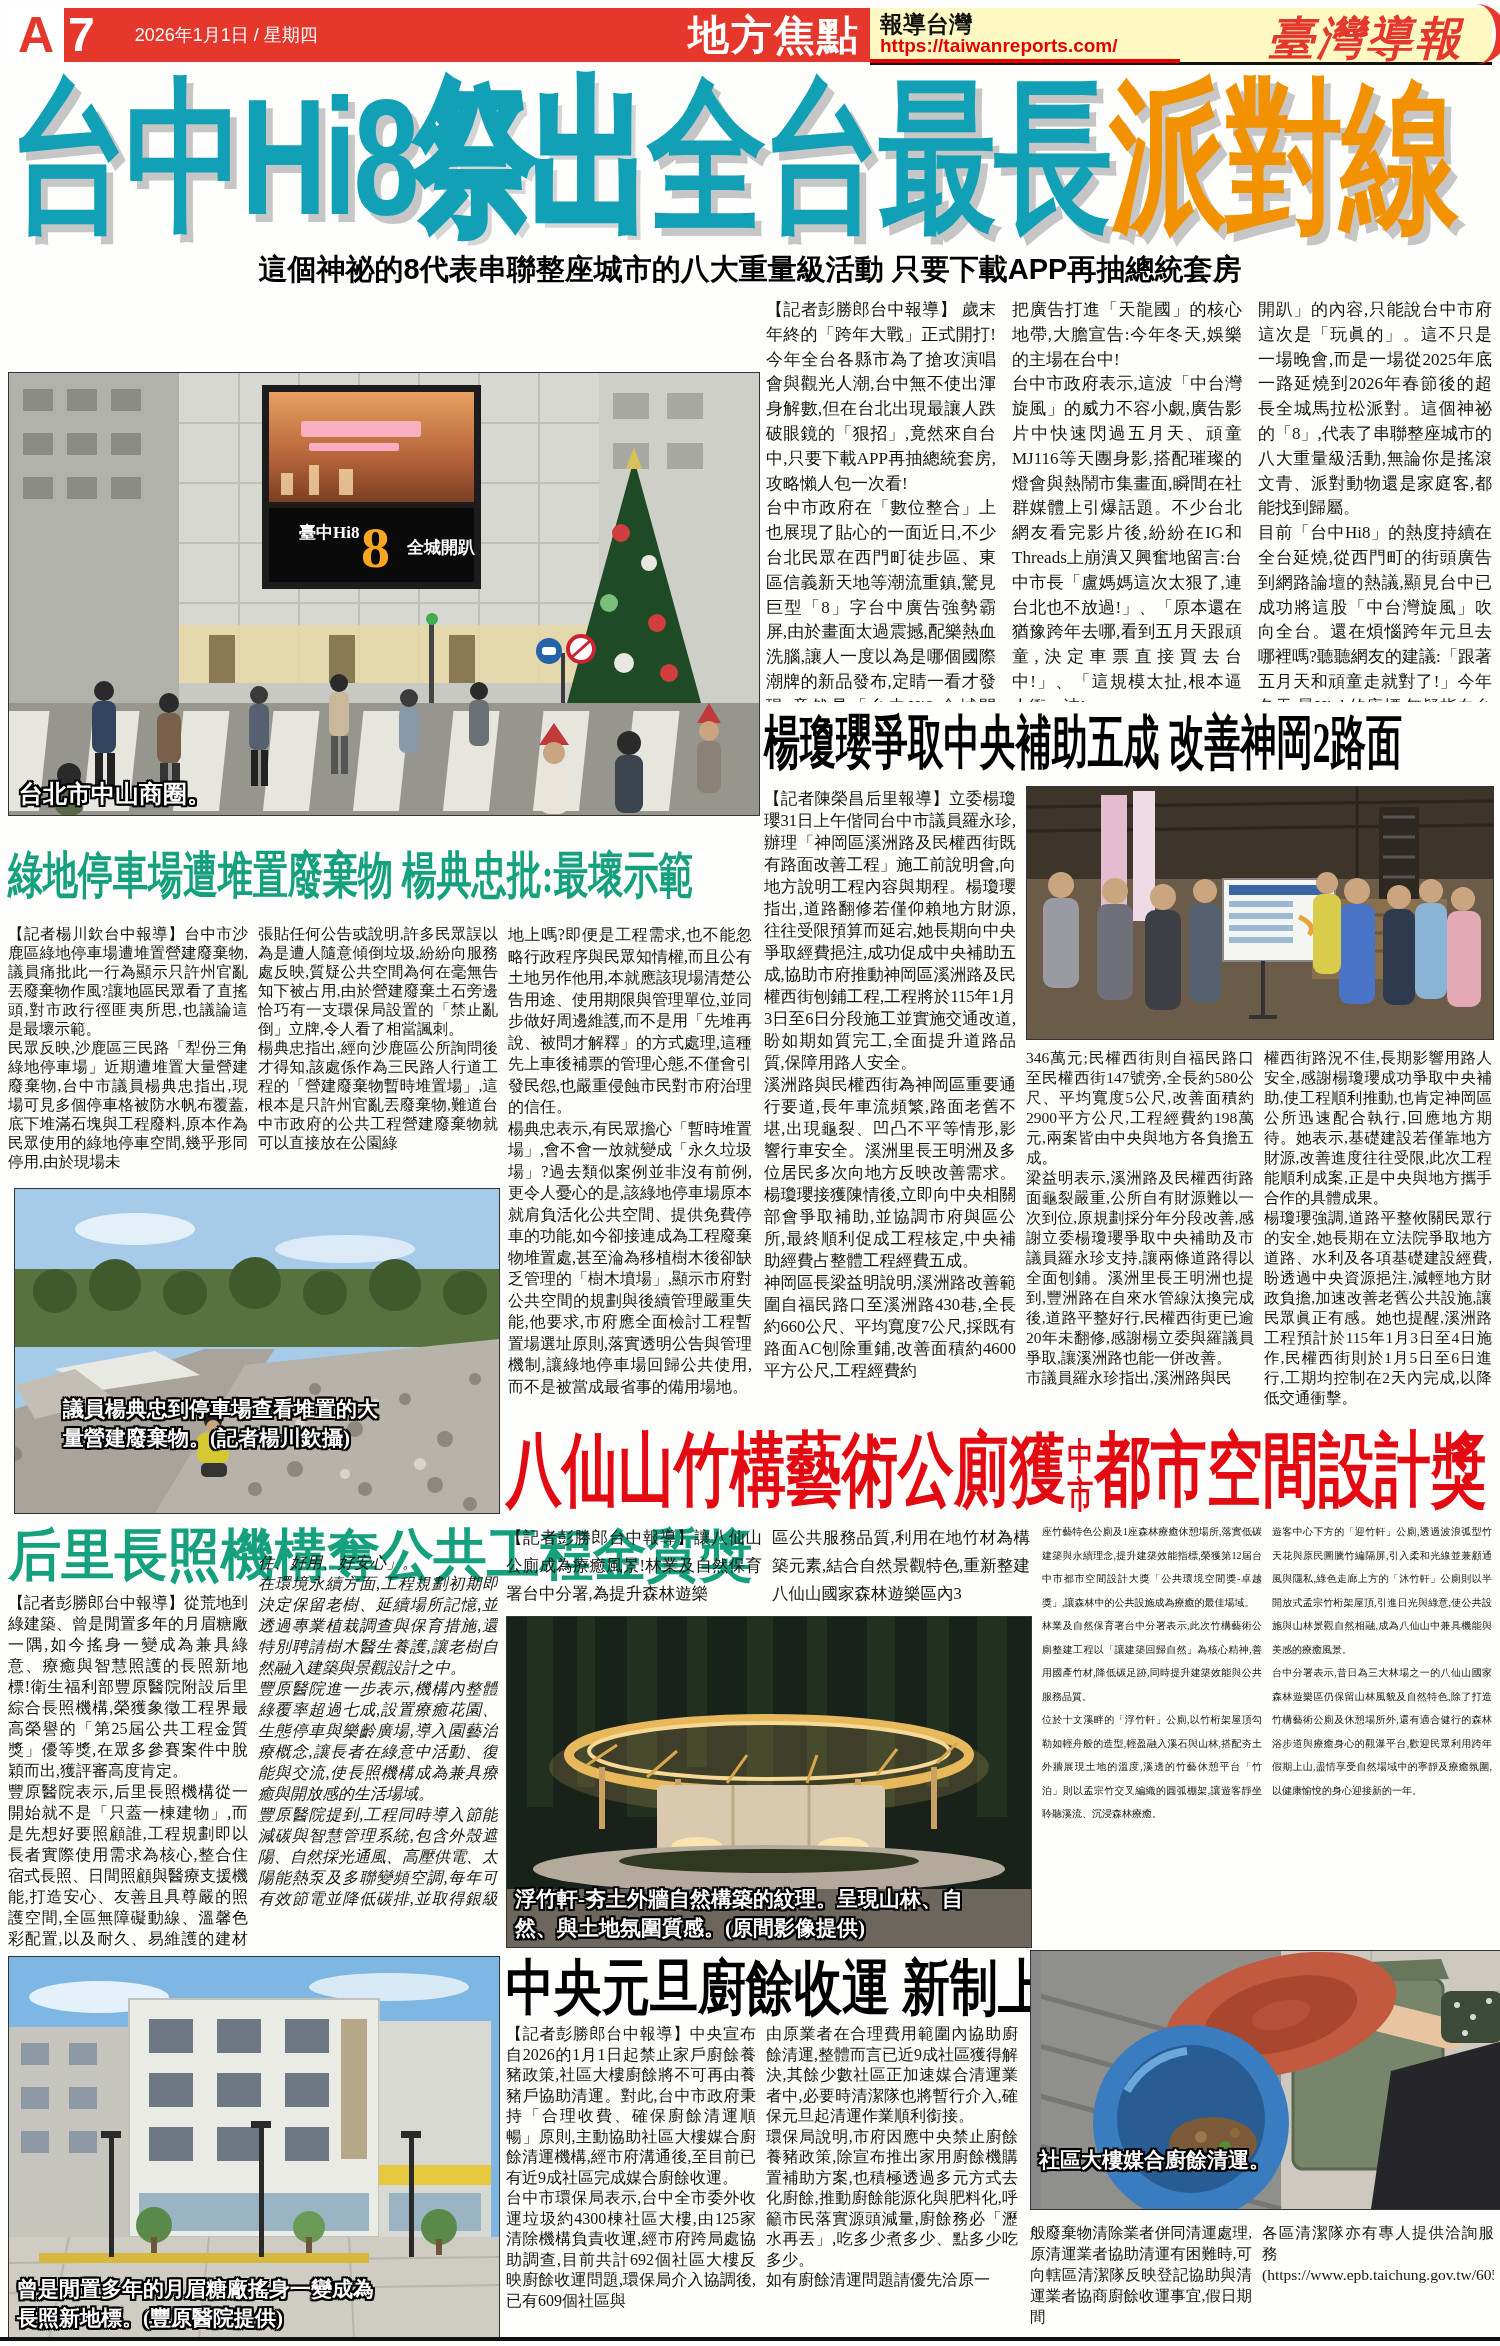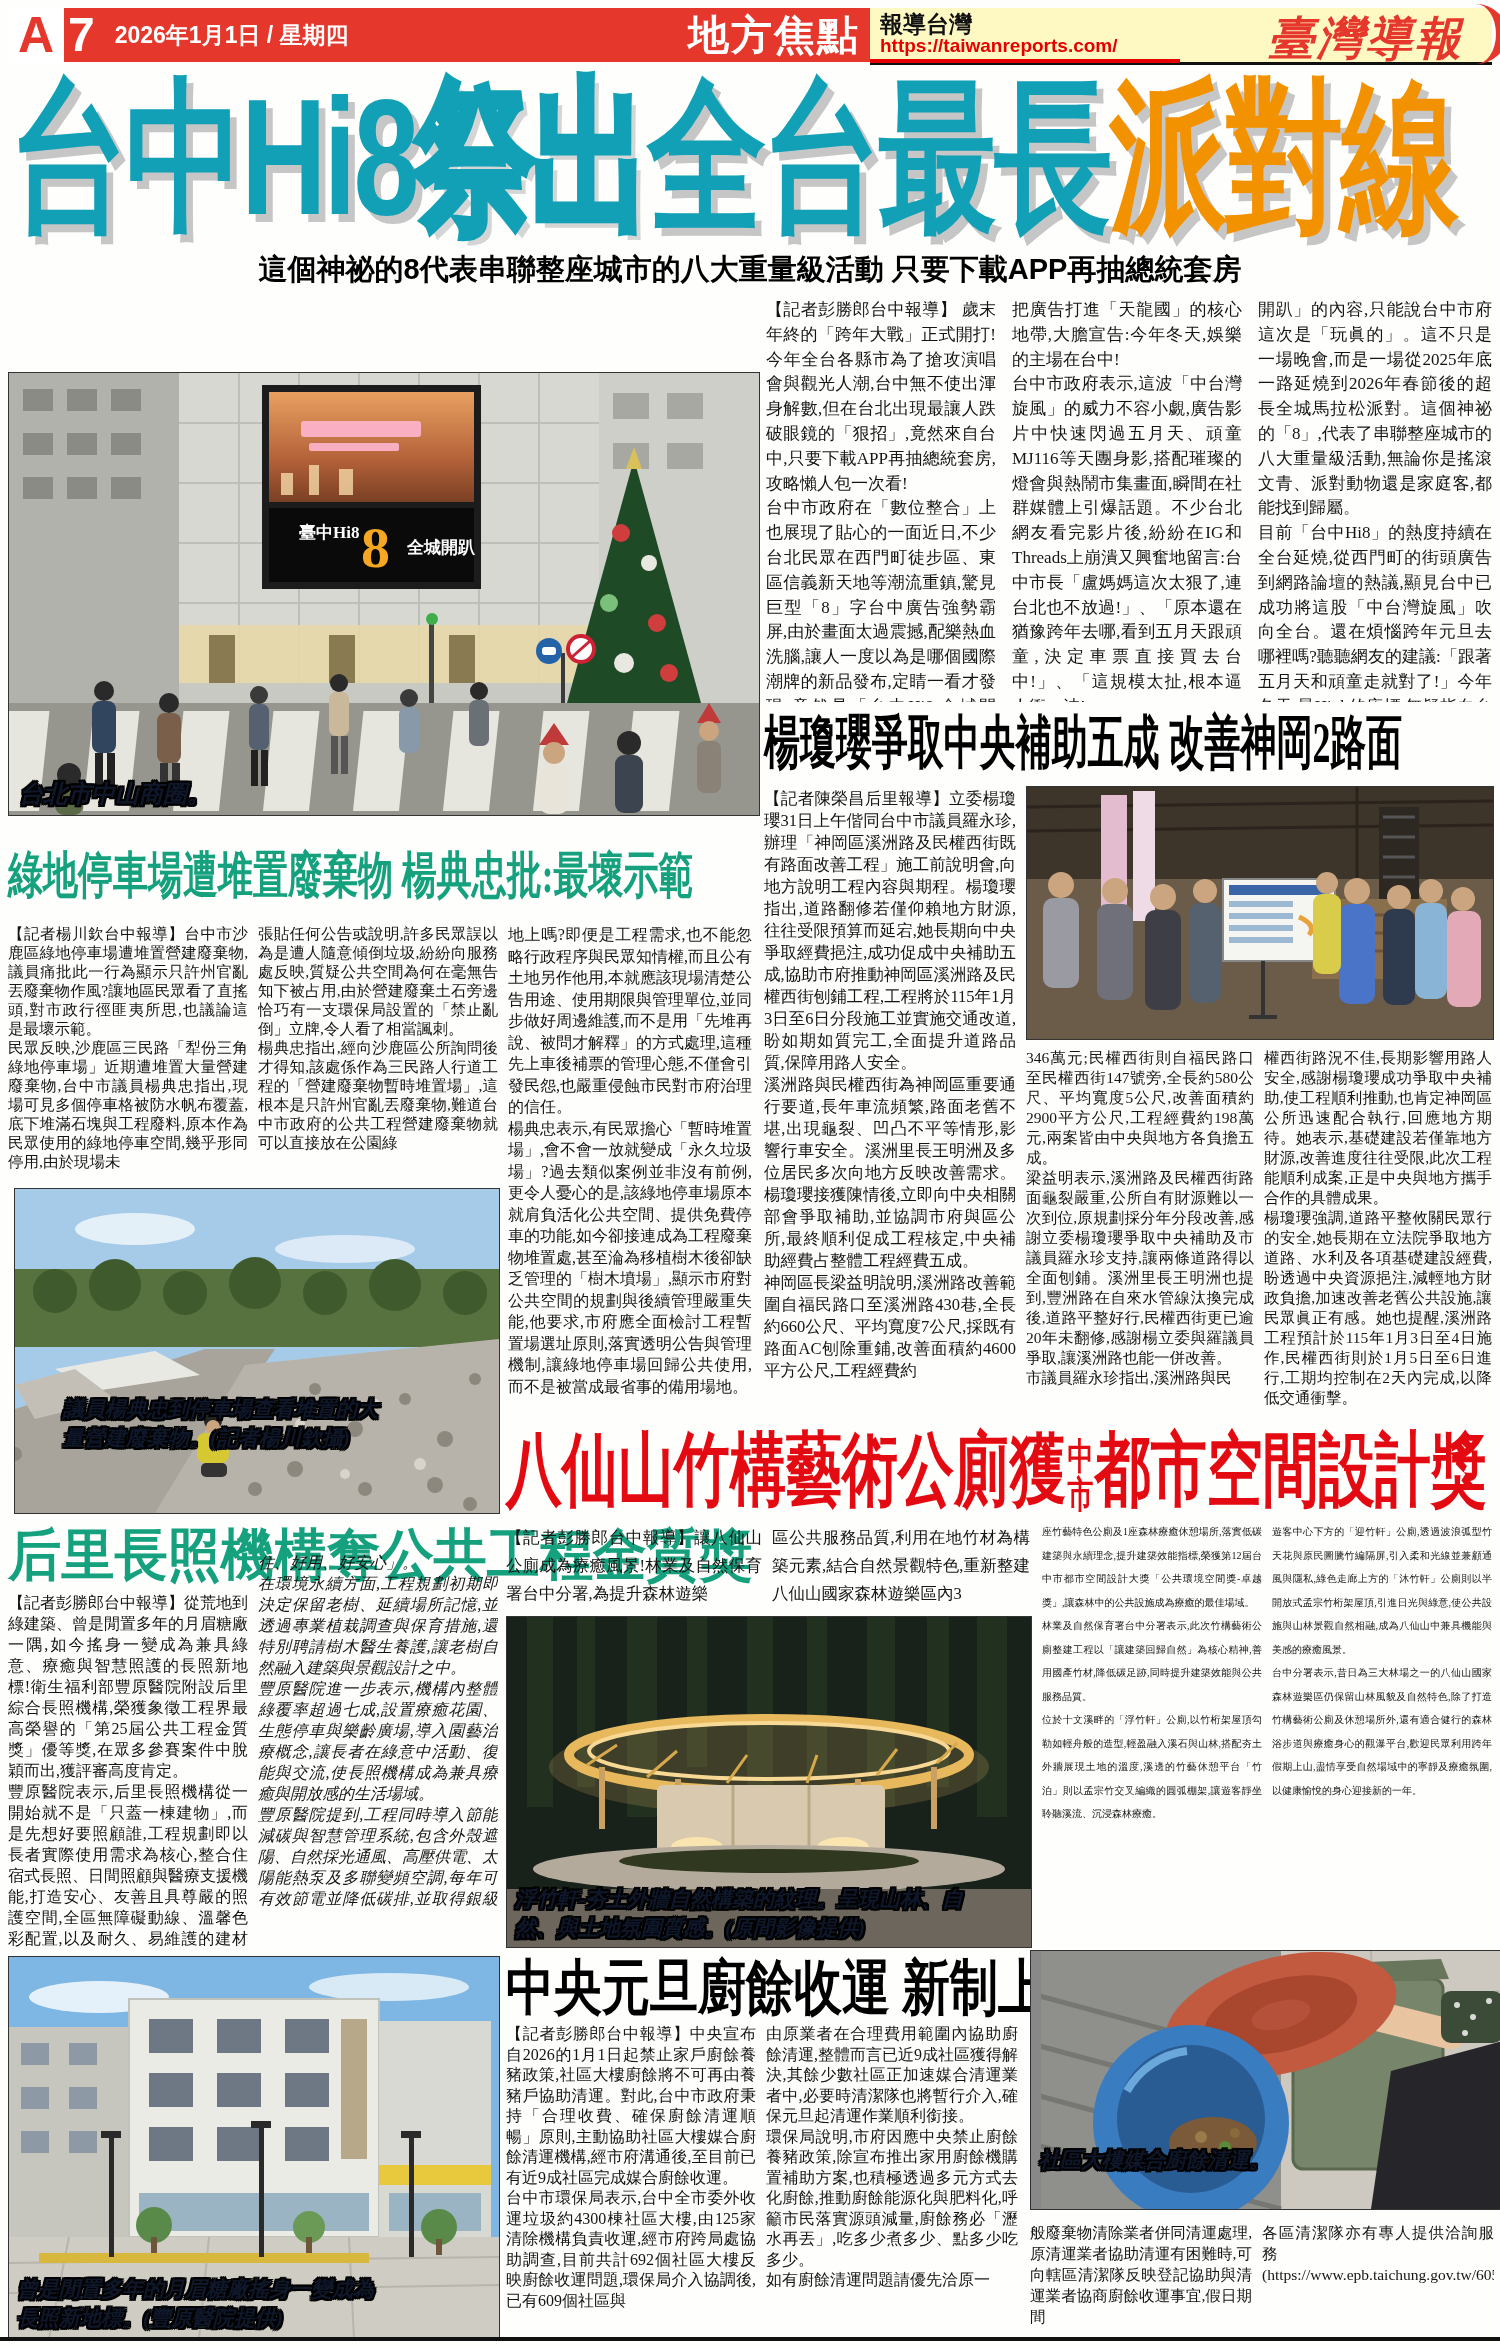--- a/index.html
+++ b/index.html
@@ -13,7 +13,7 @@
   .hd-bar{left:64px;top:8px;width:806px;height:54px;background:#e6372c;color:#fff;
         font-family:"Liberation Sans","DejaVu Sans",sans-serif;display:flex;align-items:center;}
   .hd-7{font-weight:900;font-size:48px;margin-left:4px;line-height:54px;}
-  .hd-date{font-size:23px;margin-left:20px;font-weight:bold;}
+  .hd-date{font-size:18px;margin-left:40px;font-weight:normal;}
   .hd-section{margin-left:auto;margin-right:10px;font-size:41px;font-weight:900;letter-spacing:2px;}
   .hd-white{left:870px;top:8px;width:622px;height:54px;background:#fef9c3;border-bottom:3px solid #111;text-decoration:underline;}
   .hd-brand{position:absolute;left:10px;top:1px;font-size:23px;font-weight:900;color:#111;

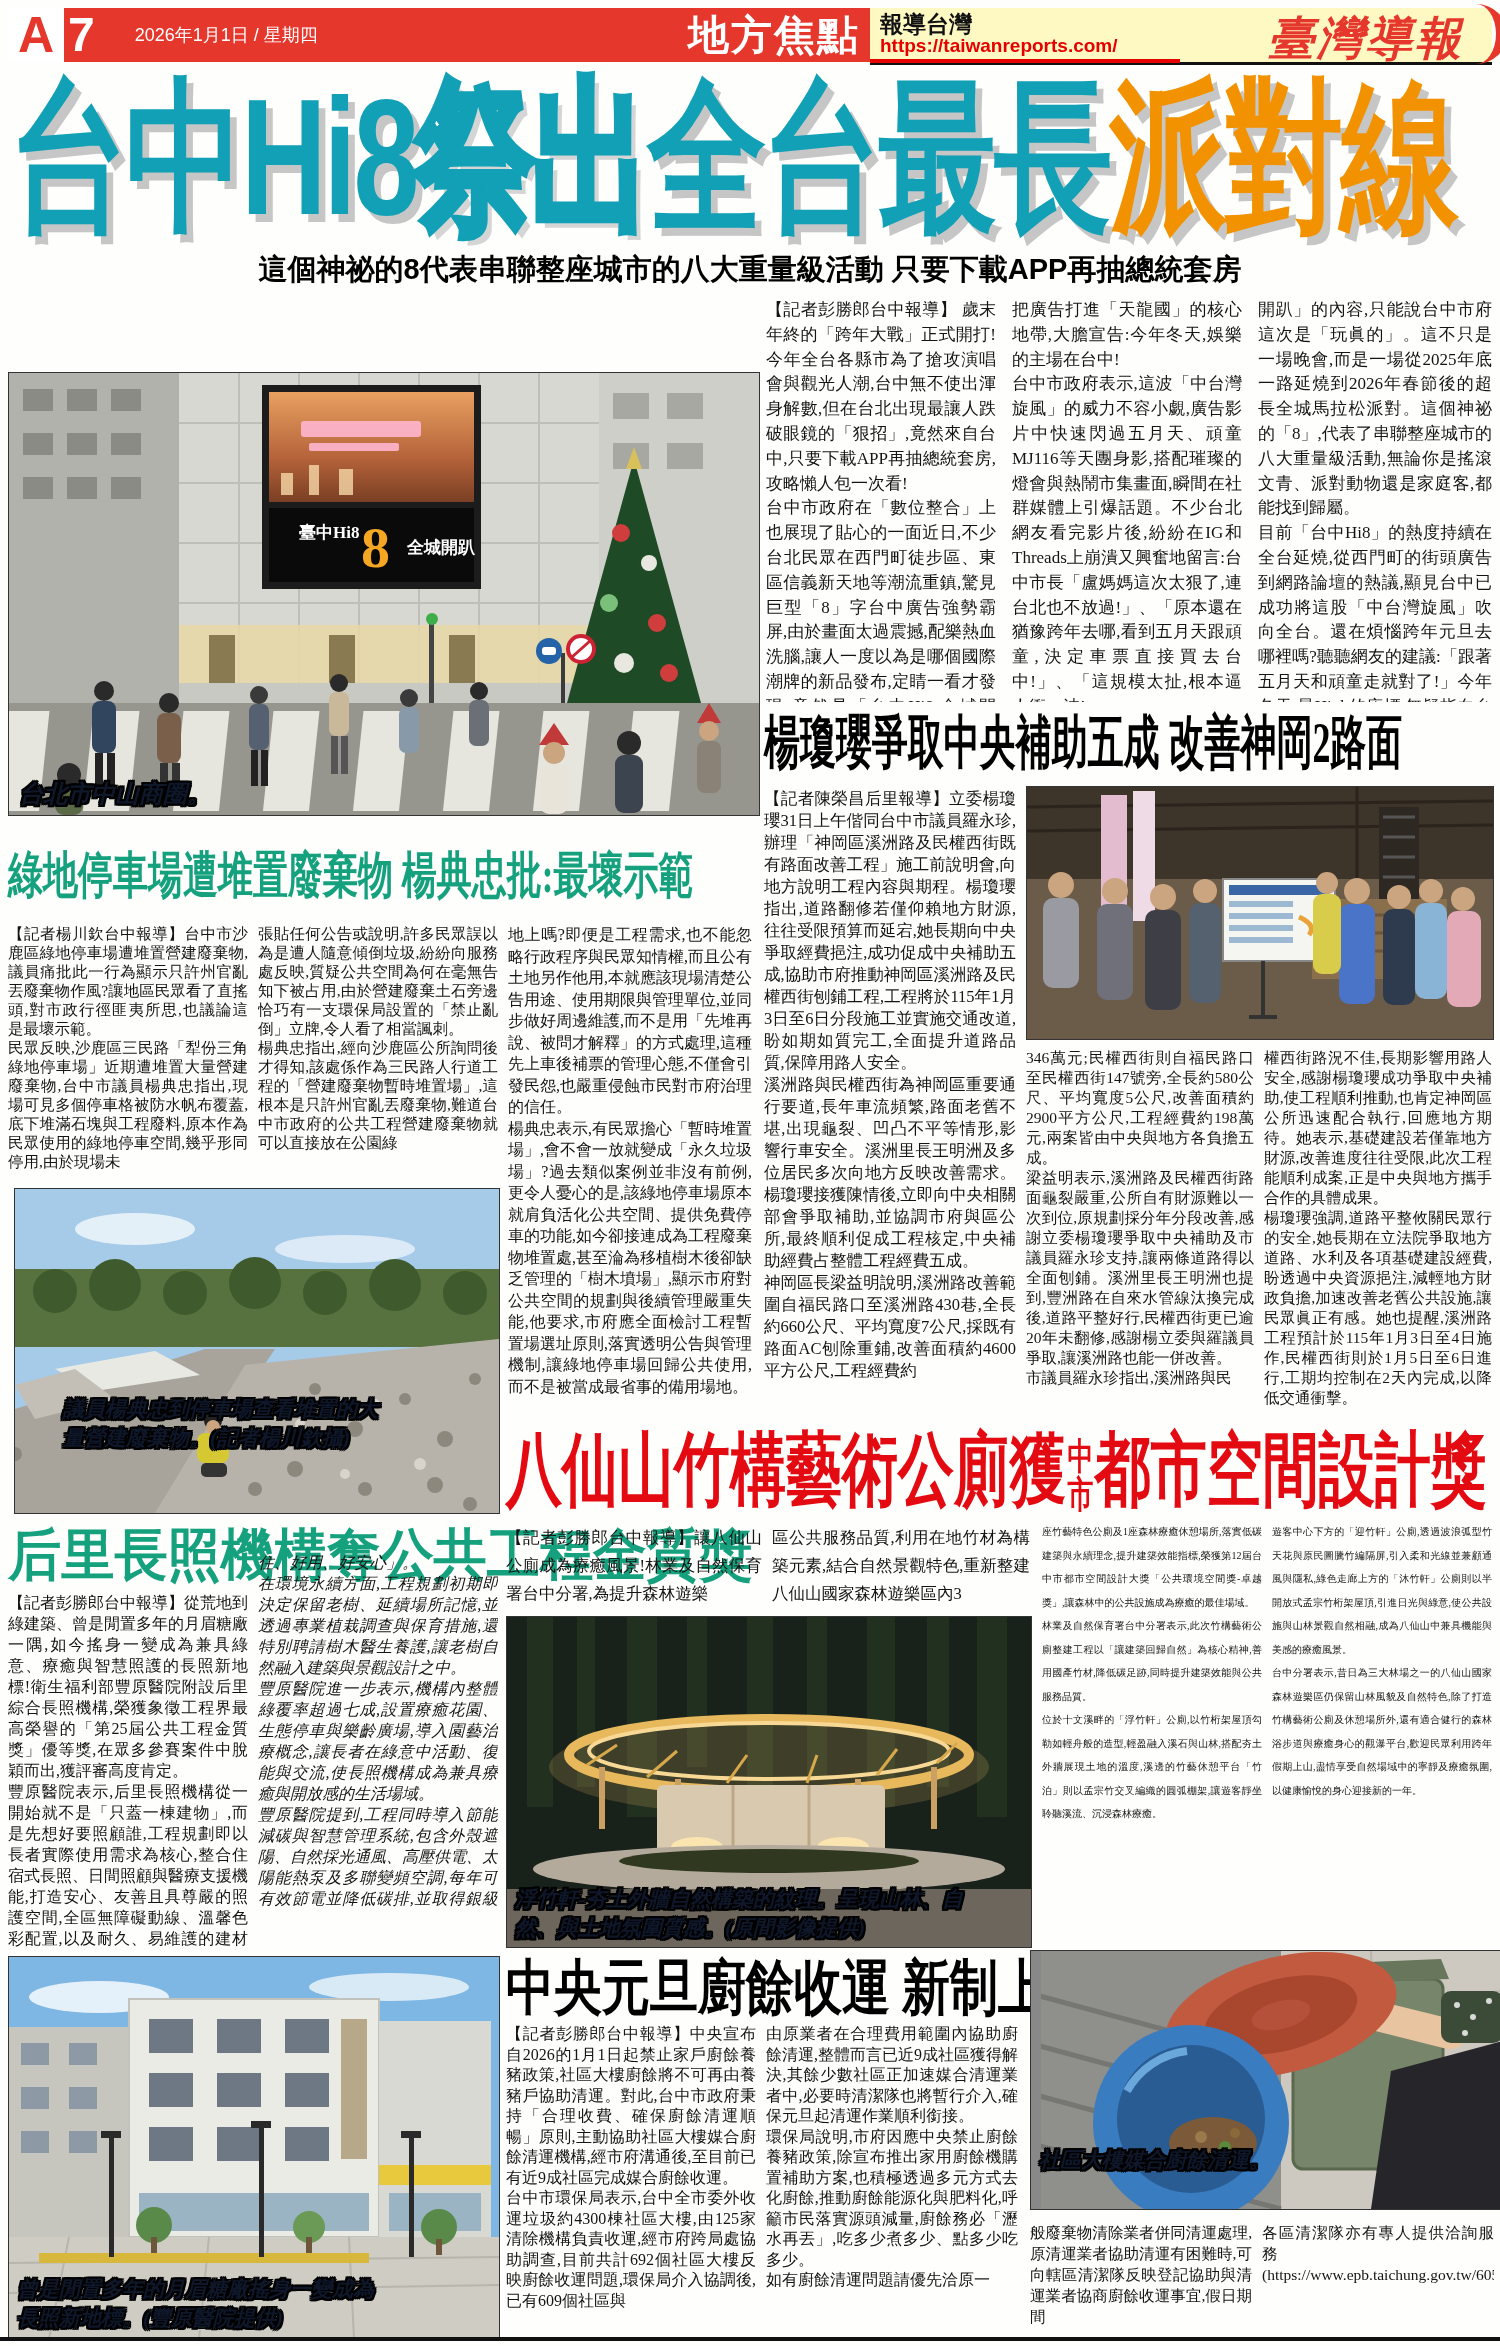--- a/index.html
+++ b/index.html
@@ -58,10 +58,10 @@
   
   .photo{position:absolute;border:1px solid #333;overflow:hidden;background:#888;}
   .photo svg{display:block;}
-  .photo-caption{position:absolute;color:#0f172a;font-weight:900;font-size:21px;line-height:29px;
+  .photo-caption{position:absolute;color:#ffffff;font-weight:900;font-size:21px;line-height:29px;
         white-space:pre-line;
         text-shadow:-2px -2px 0 #000,2px -2px 0 #000,-2px 2px 0 #000,2px 2px 0 #000,
-                    0 -2px 0 #000,0 2px 0 #000,-2px 0 0 #000,2px 0 0 #000;font-style:italic;}
+                    0 -2px 0 #000,0 2px 0 #000,-2px 0 0 #000,2px 0 0 #000;}
   .bottom-rule{left:0;top:2337px;width:1500px;height:4px;background:#111;}
 </style>
 </head>

